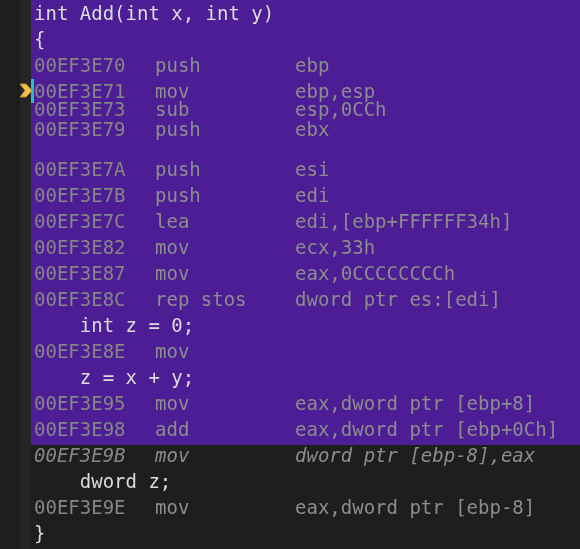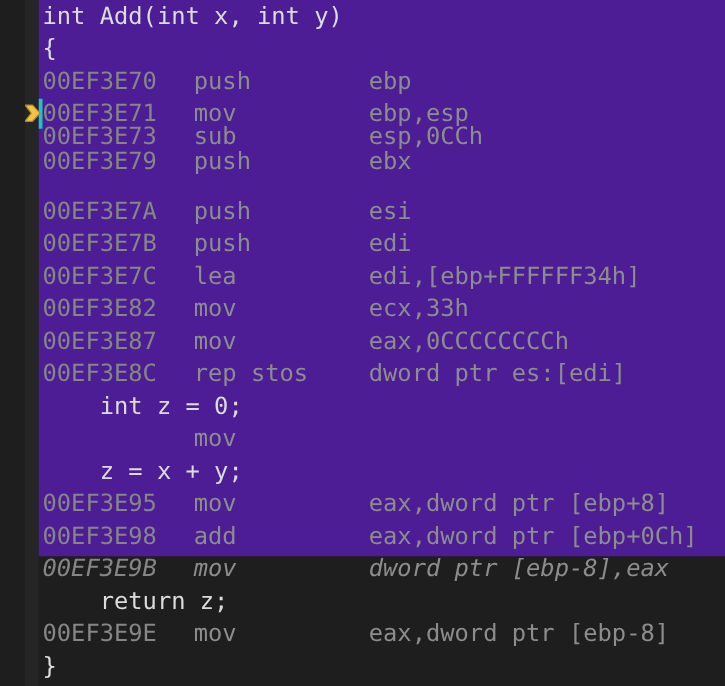--- a/index.html
+++ b/index.html
@@ -108,7 +108,7 @@
       <div class="line asm" style="top: 260px;"><span class="addr">00EF3E87</span><span class="mnem">mov</span><span class="ops">eax,0CCCCCCCCh</span></div>
       <div class="line asm" style="top: 286px;"><span class="addr">00EF3E8C</span><span class="mnem">rep stos</span><span class="ops">dword ptr es:[edi]</span></div>
       <div class="line src" style="top: 312px;"><span class="src-text">    int z = 0;</span></div>
-      <div class="line asm" style="top: 338px;"><span class="mnem">mov</span></div>
+      <div class="line asm" style="top: 338px;"><span class="addr">00EF3E8E</span><span class="mnem">mov</span></div>
       <div class="line src" style="top: 364px;"><span class="src-text">    z = x + y;</span></div>
       <div class="line asm" style="top: 390px;"><span class="addr">00EF3E95</span><span class="mnem">mov</span><span class="ops">eax,dword ptr [ebp+8]</span></div>
       <div class="line asm" style="top: 416px;"><span class="addr">00EF3E98</span><span class="mnem">add</span><span class="ops">eax,dword ptr [ebp+0Ch]</span></div>

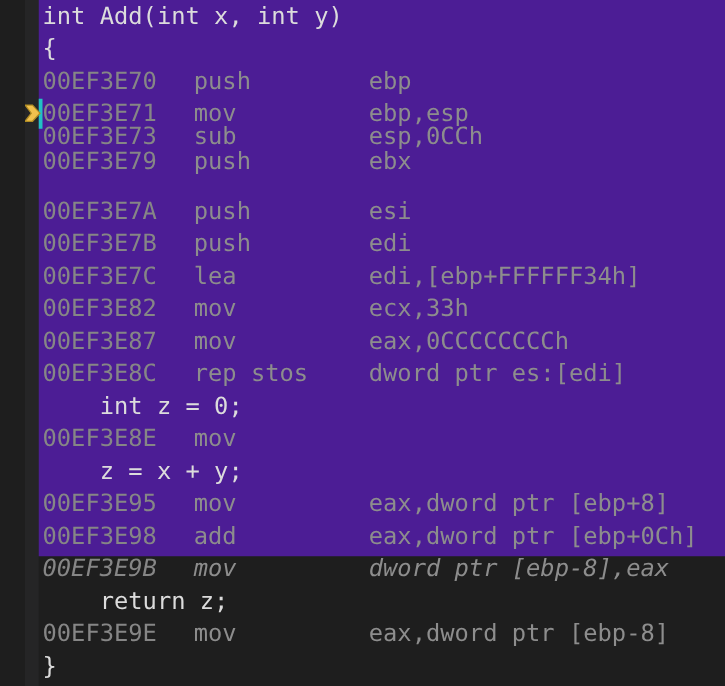--- a/index.html
+++ b/index.html
@@ -113,7 +113,7 @@
       <div class="line asm" style="top: 390px;"><span class="addr">00EF3E95</span><span class="mnem">mov</span><span class="ops">eax,dword ptr [ebp+8]</span></div>
       <div class="line asm" style="top: 416px;"><span class="addr">00EF3E98</span><span class="mnem">add</span><span class="ops">eax,dword ptr [ebp+0Ch]</span></div>
       <div class="line asm" style="top: 442px; font-style: italic;"><span class="addr">00EF3E9B</span><span class="mnem">mov</span><span class="ops">dword ptr [ebp-8],eax</span></div>
-      <div class="line src" style="top: 468px;"><span class="src-text">    return z;</span></div>
+      <div class="line src" style="top: 468px;"><span class="src-text">    dword z;</span></div>
       <div class="line asm" style="top: 494px;"><span class="addr">00EF3E9E</span><span class="mnem">mov</span><span class="ops">eax,dword ptr [ebp-8]</span></div>
       <div class="line src" style="top: 520px;"><span class="src-text">}</span></div>
     </div>

